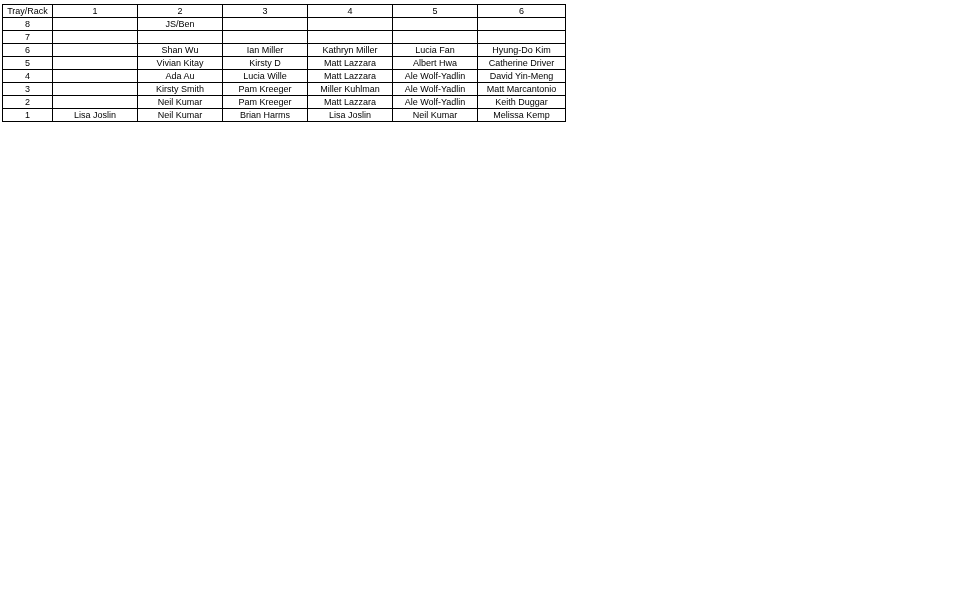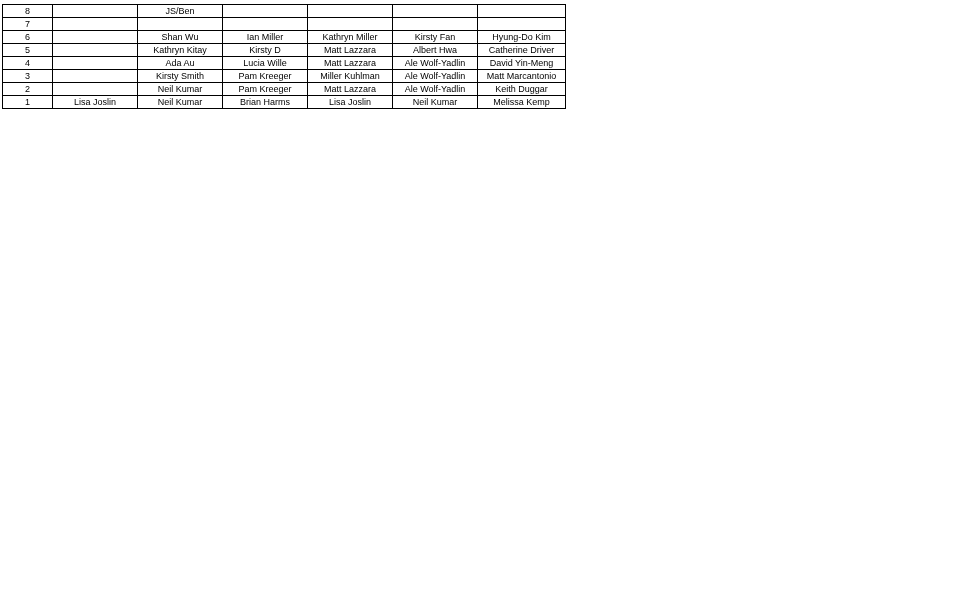--- a/index.html
+++ b/index.html
@@ -62,6 +62,15 @@
         <col class="c6">
     </colgroup>
     <tbody>
+      <tr>
+        <td class="rowhdr">Tray/Rack</td>
+        <td class="hdr">1</td>
+        <td class="hdr">2</td>
+        <td class="hdr">3</td>
+        <td class="hdr">4</td>
+        <td class="hdr">5</td>
+        <td class="hdr">6</td>
+      </tr>
 
       <tr>
         <td class="rowhdr">8</td>

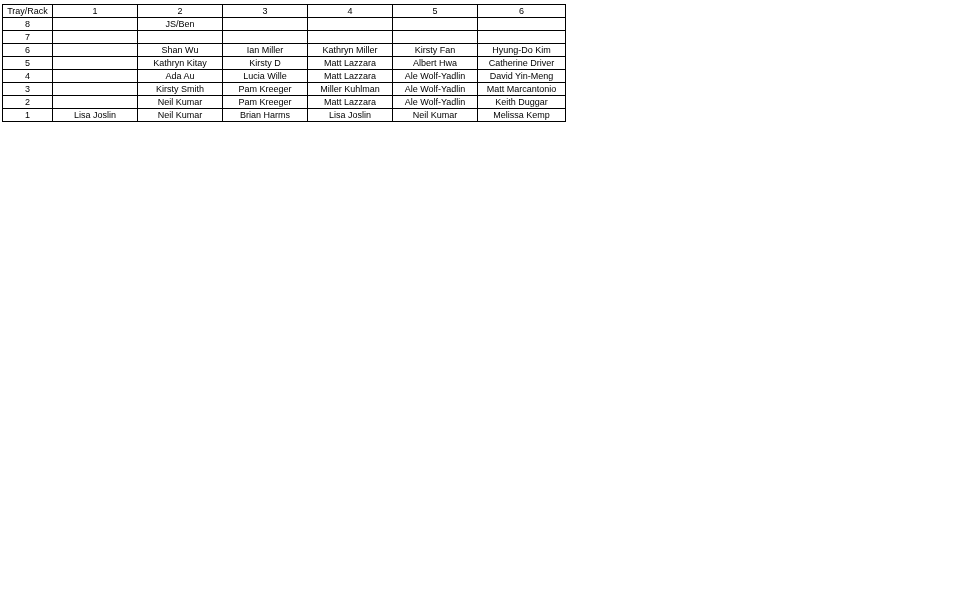--- a/index.html
+++ b/index.html
@@ -98,7 +98,7 @@
         <td class="red">Shan Wu</td>
         <td>Ian Miller</td>
         <td>Kathryn Miller</td>
-        <td>Kirsty Fan</td>
+        <td>Lucia Fan</td>
         <td>Hyung-Do Kim</td>
       </tr>
 

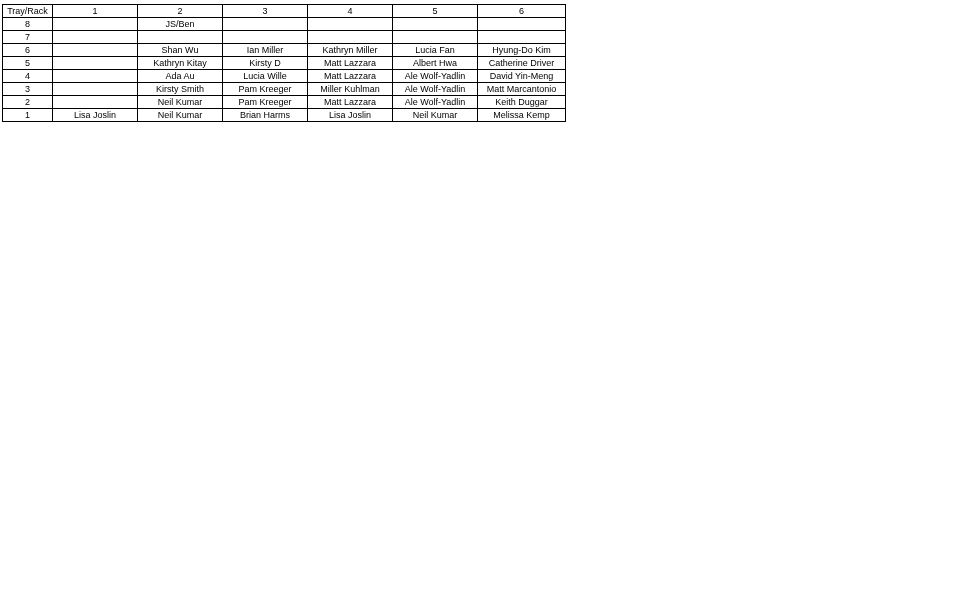--- a/index.html
+++ b/index.html
@@ -105,7 +105,7 @@
       <tr>
         <td class="rowhdr">5</td>
         <td></td>
-        <td class="red">Kathryn Kitay</td>
+        <td class="red">Vivian Kitay</td>
         <td>Kirsty D</td>
         <td>Matt Lazzara</td>
         <td>Albert Hwa</td>

